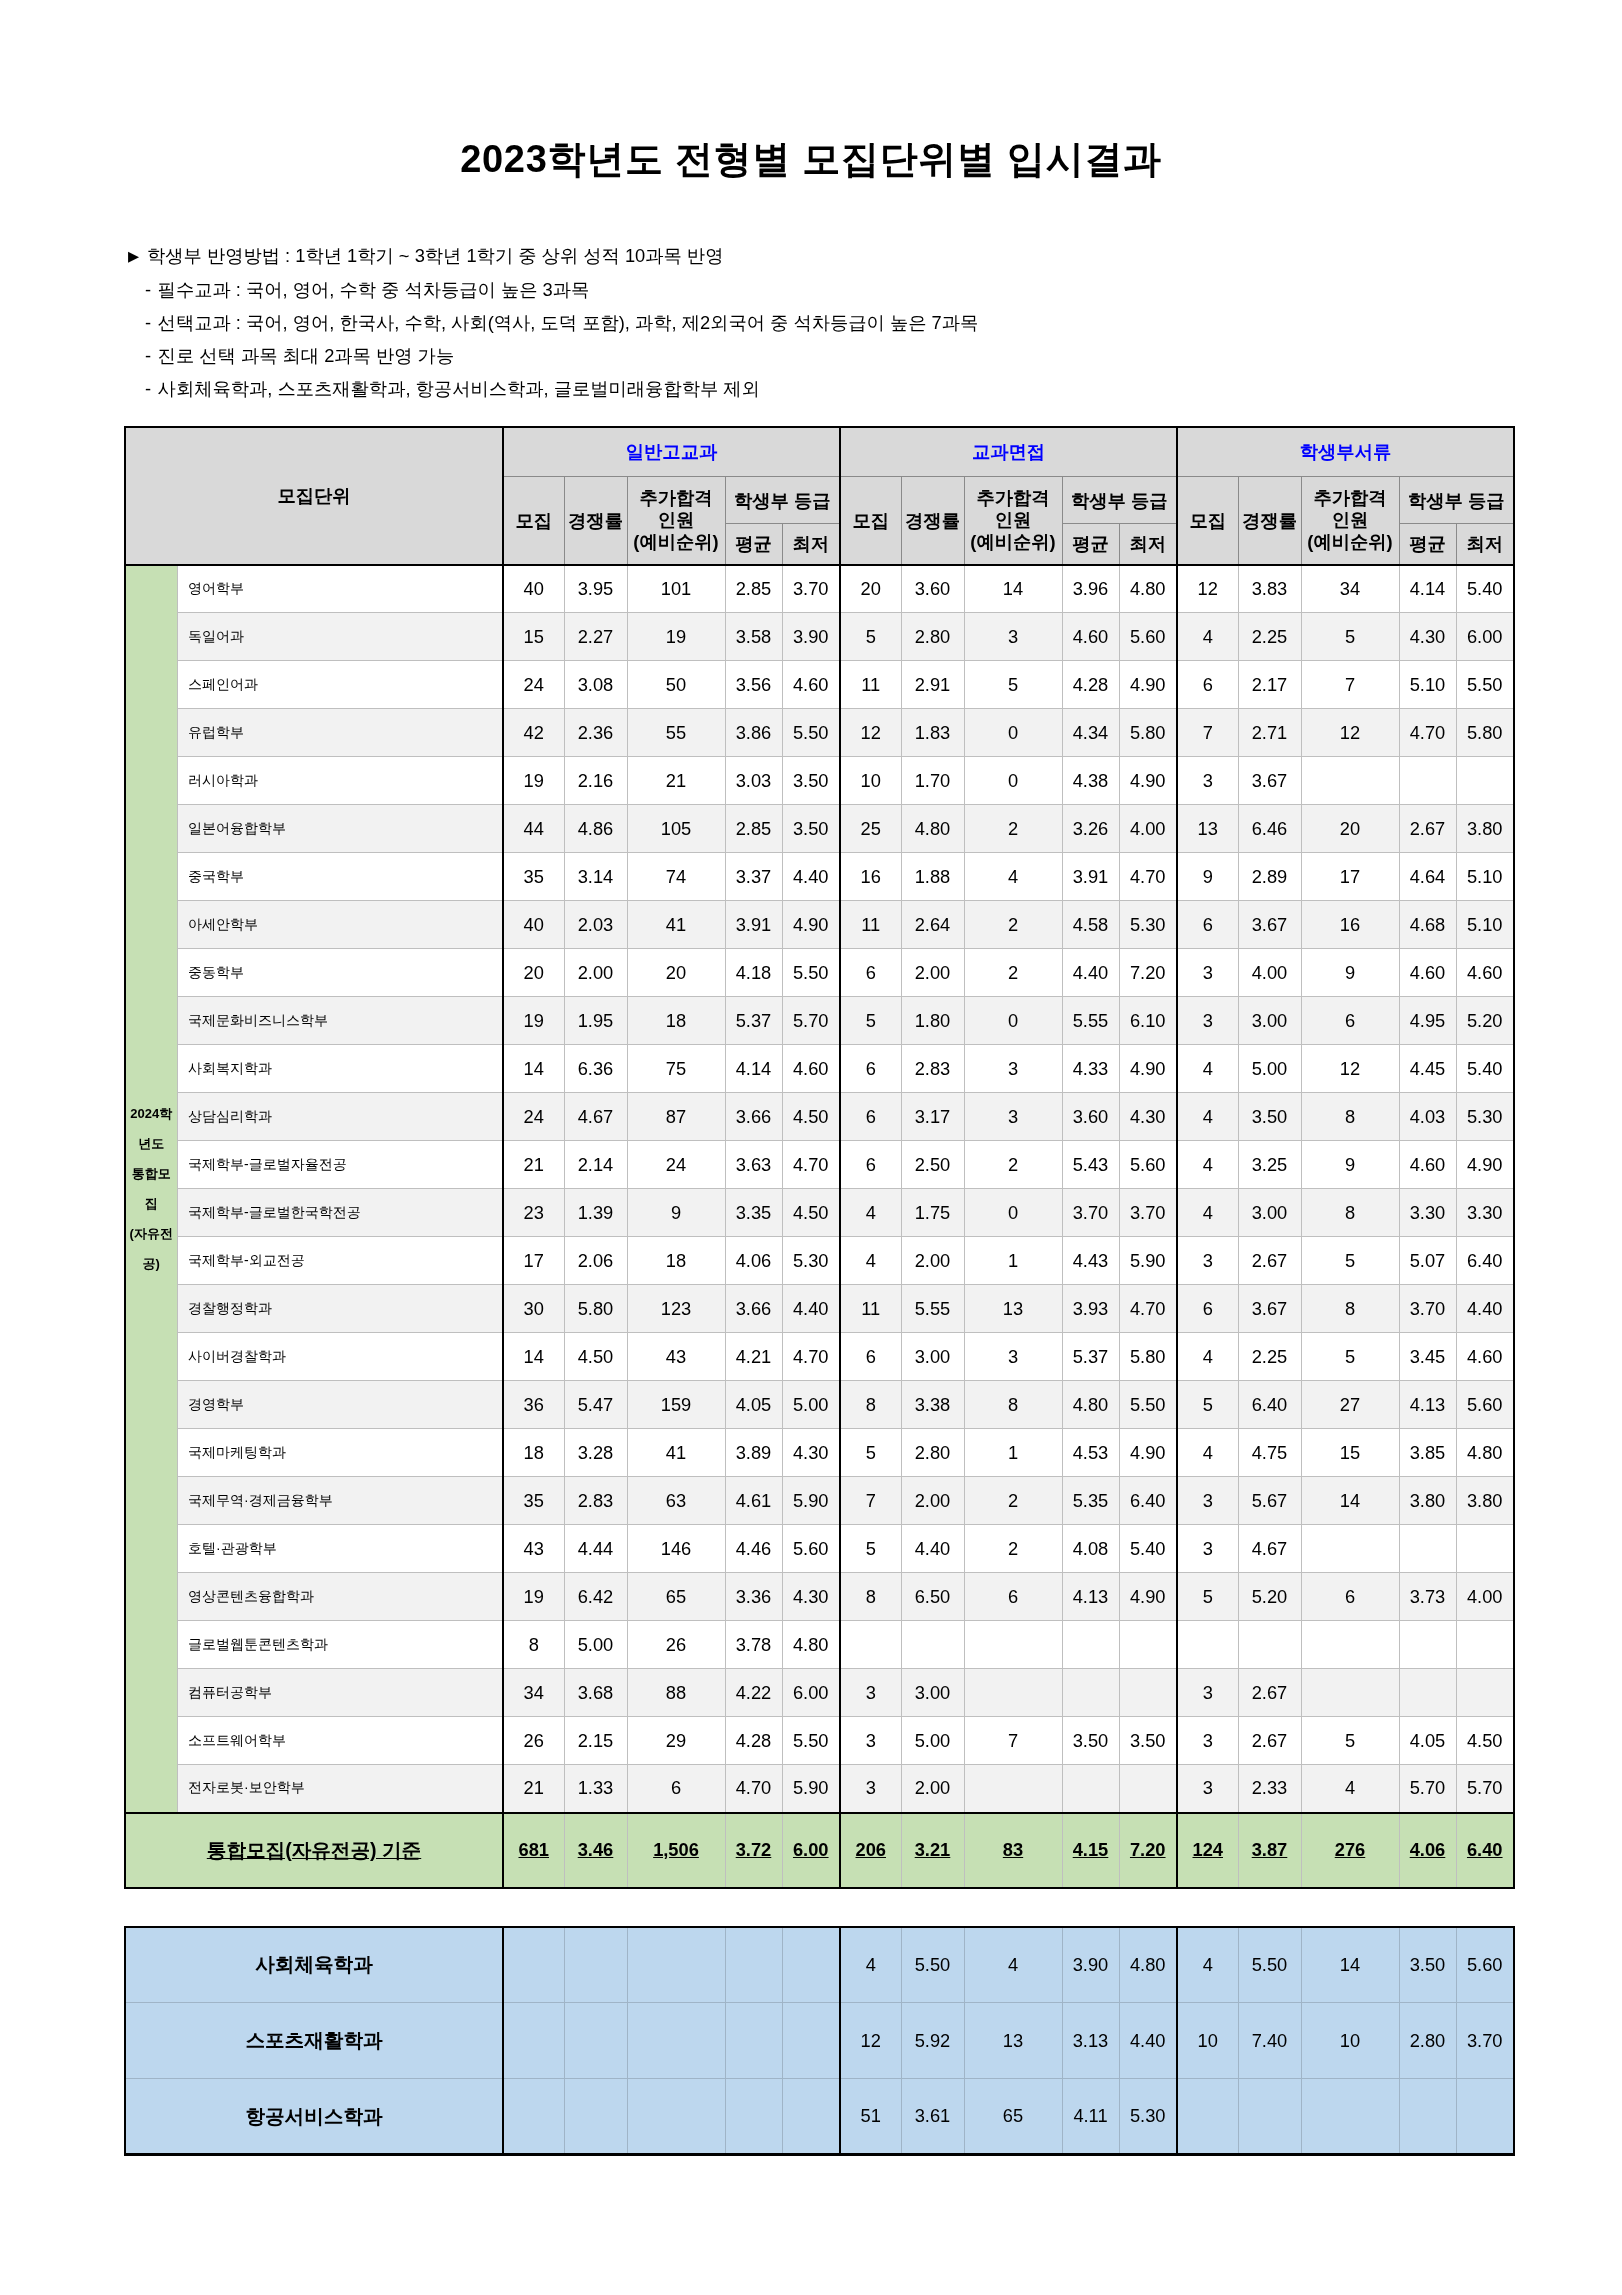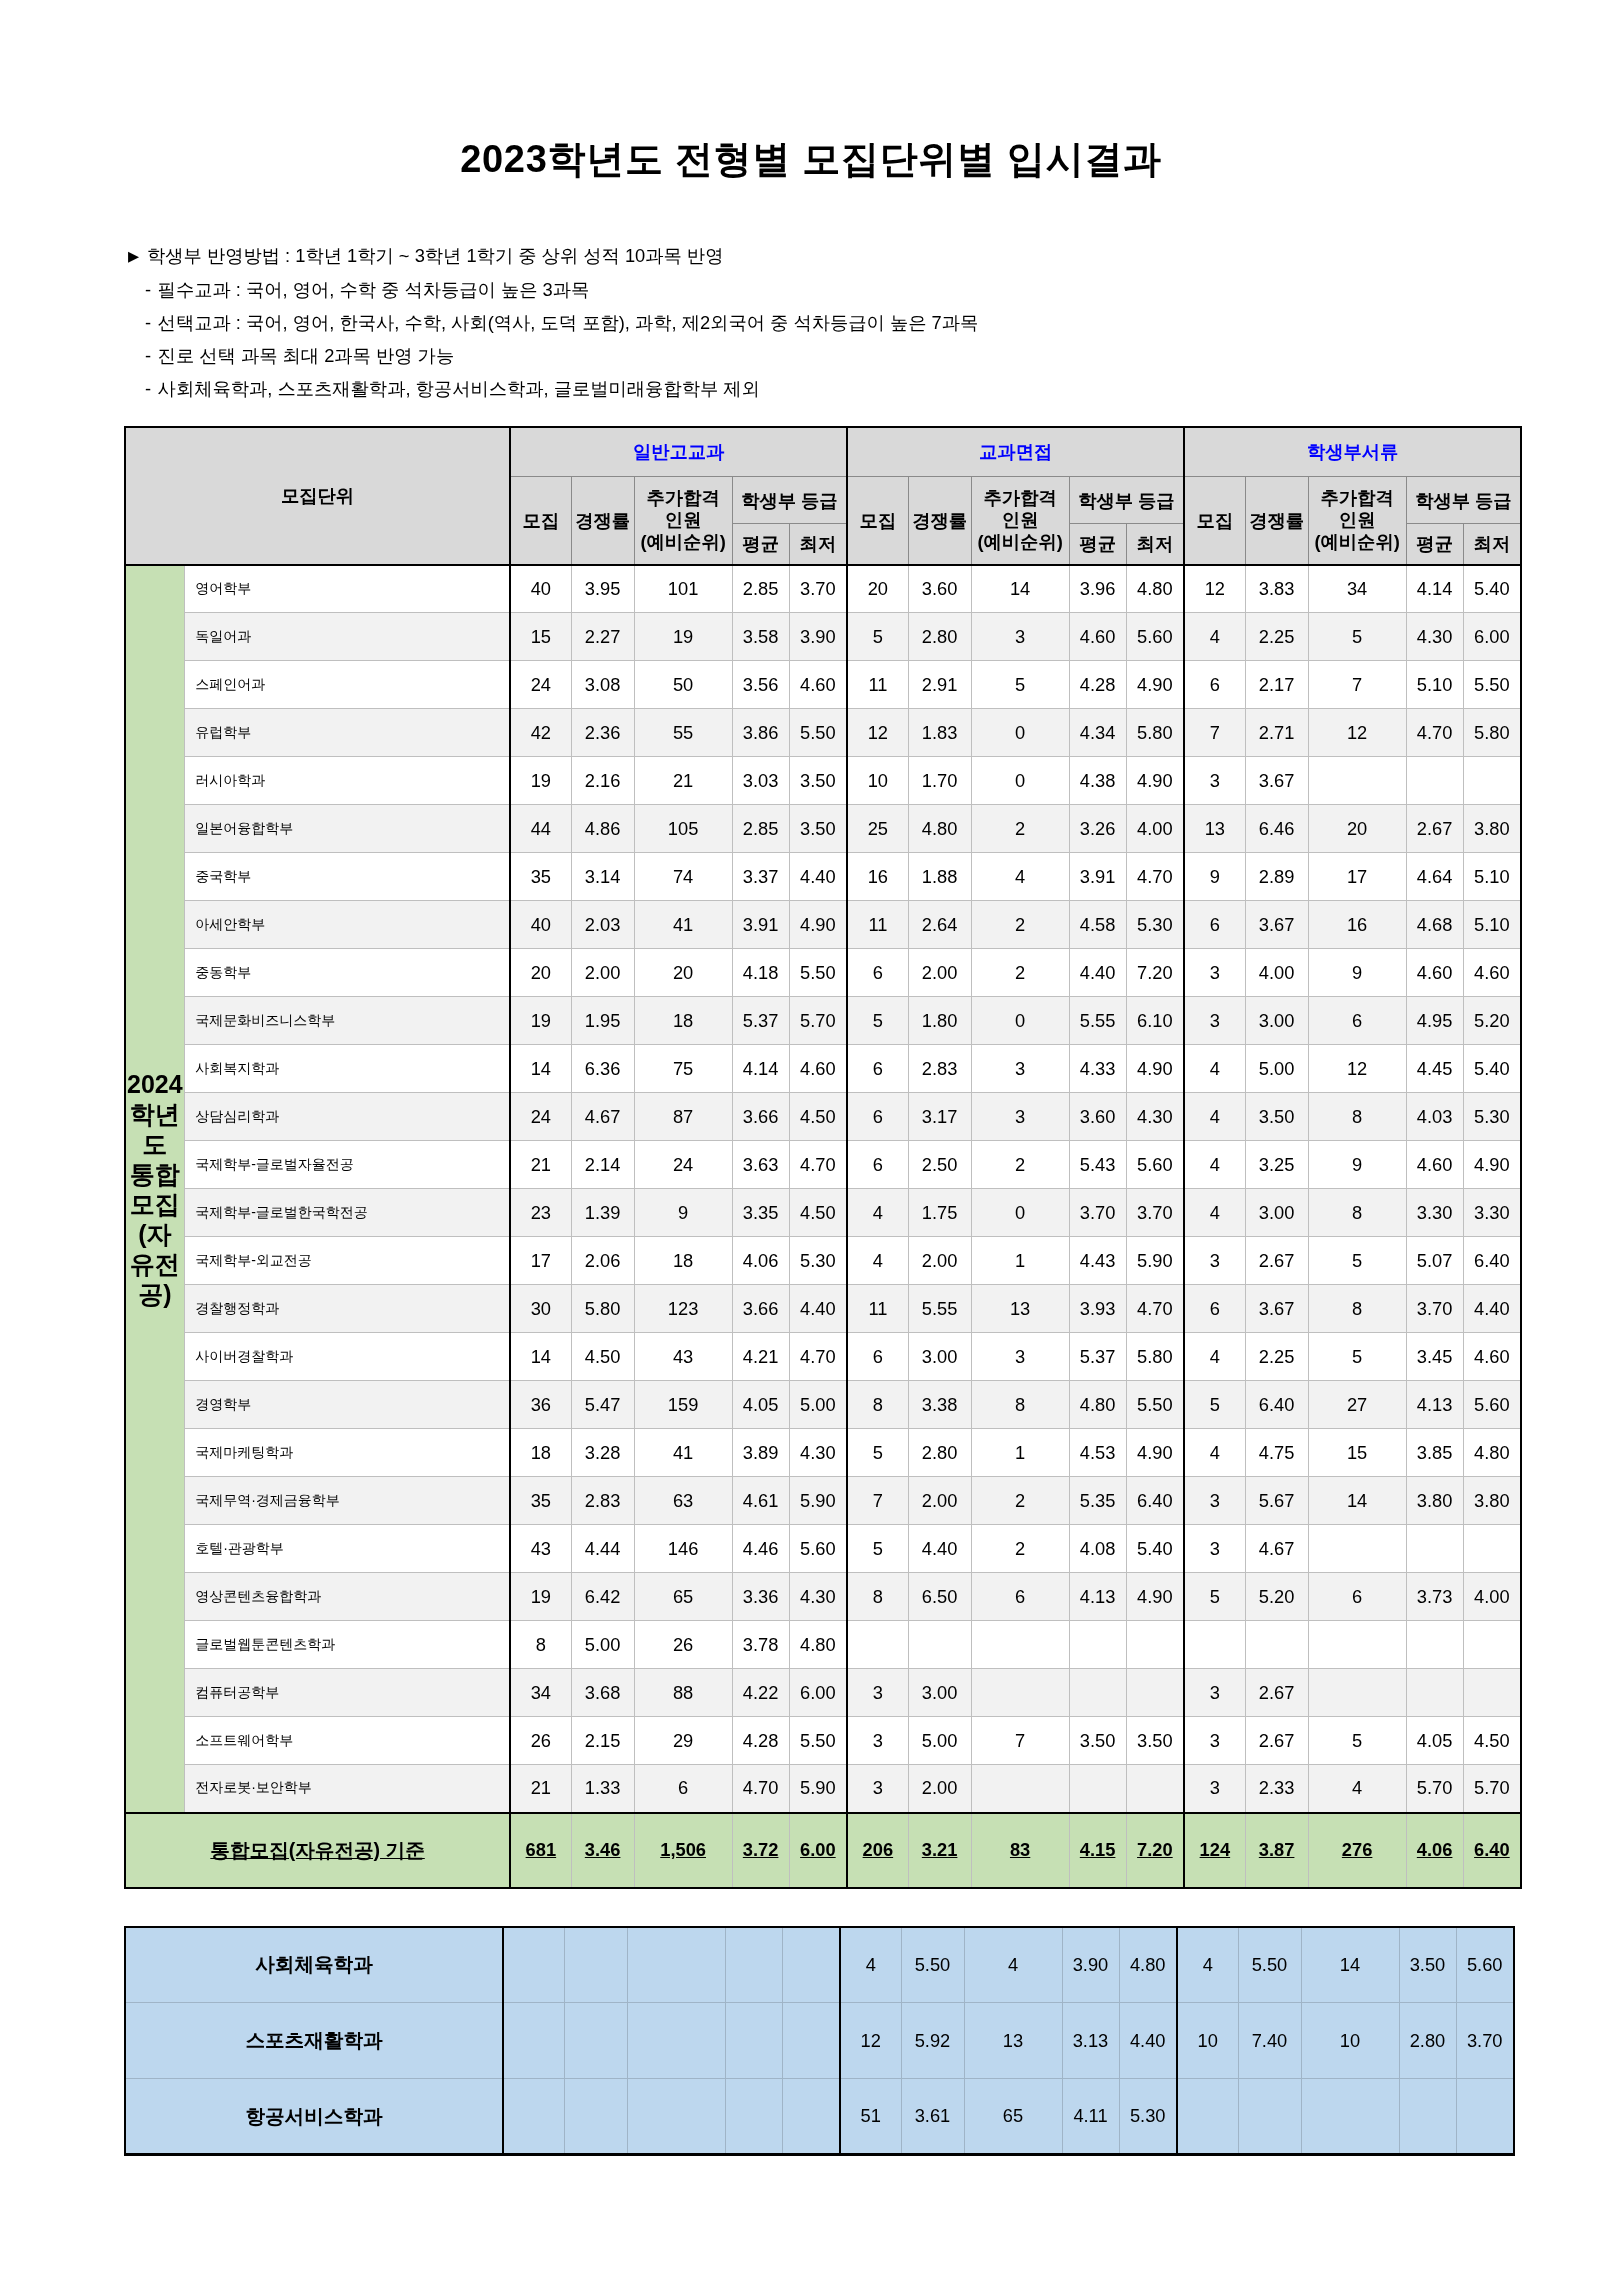--- a/index.html
+++ b/index.html
@@ -49,7 +49,7 @@
   .vheavy { border-right:2px solid #000 !important; }
   td.side {
     background:#C6E0B4 !important; text-align:center; font-weight:700;
-    font-size:25px; line-height:30px; white-space:pre-line;
+    font-size:13px; line-height:30px; white-space:pre-line;
     border:0.7px solid #BFBFBF;
   }
   .main tr.summary { height:75px; border-top:2px solid #000; }

